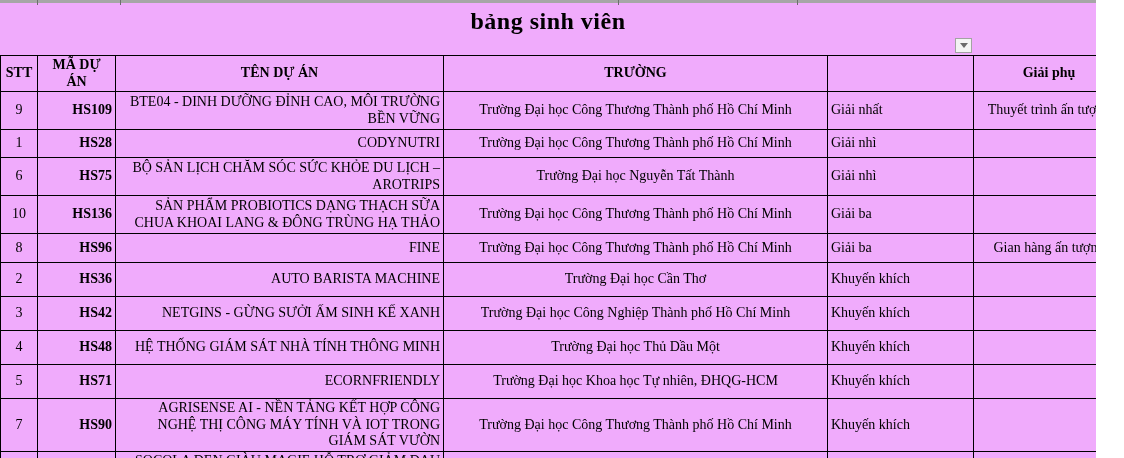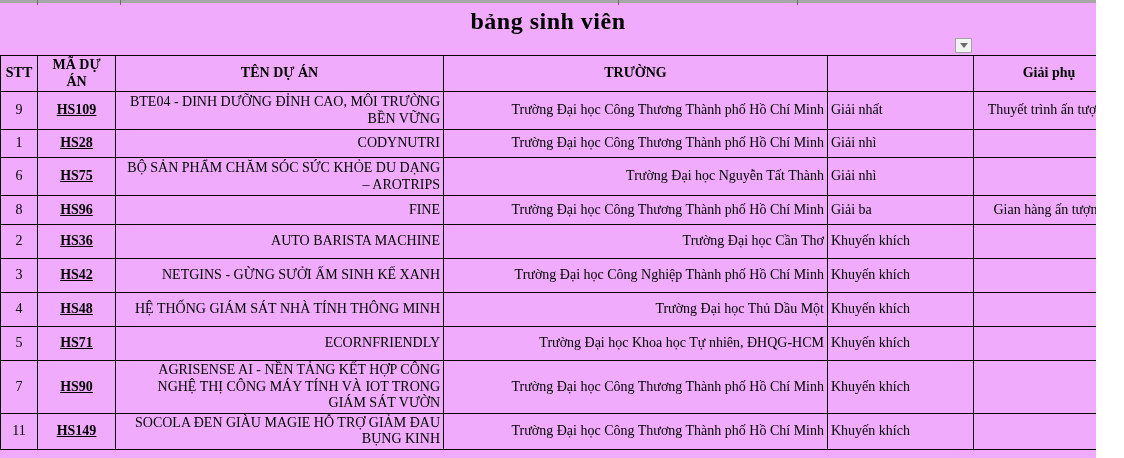--- a/index.html
+++ b/index.html
@@ -72,7 +72,7 @@
     height: 27px;
   }
   .c-stt  { text-align: center; }
-  .c-code { text-align: center; font-weight: bold; text-decoration: underline; }
+  .c-code { text-align: right; font-weight: bold; }
   .c-name   { text-align: right; }
   .c-school { text-align: right; }
   .c-prize  { text-align: left; }

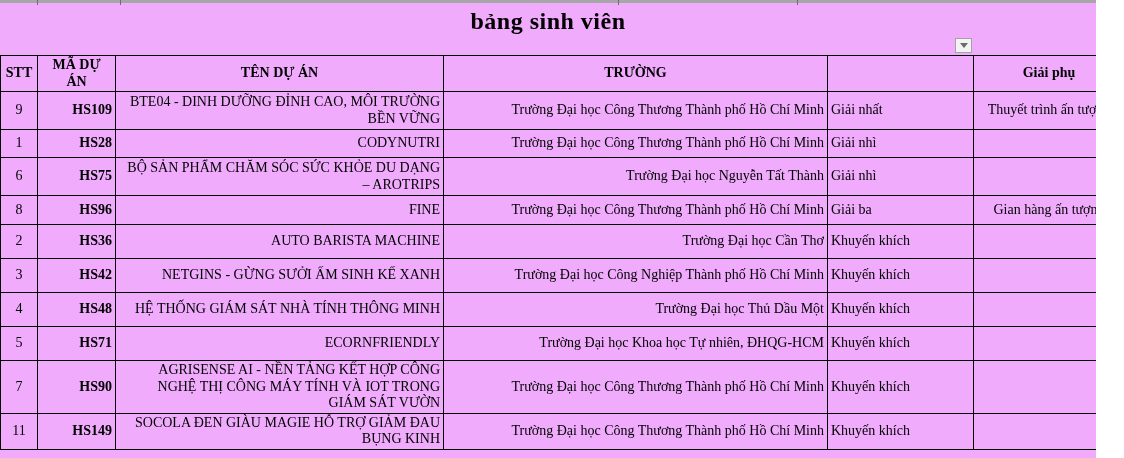--- a/index.html
+++ b/index.html
@@ -74,7 +74,7 @@
   .c-stt  { text-align: center; }
   .c-code { text-align: right; font-weight: bold; }
   .c-name   { text-align: right; }
-  .c-school { text-align: right; }
+  .c-school { text-align: center; }
   .c-prize  { text-align: left; }
   .c-sub    { text-align: center; }
 </style>

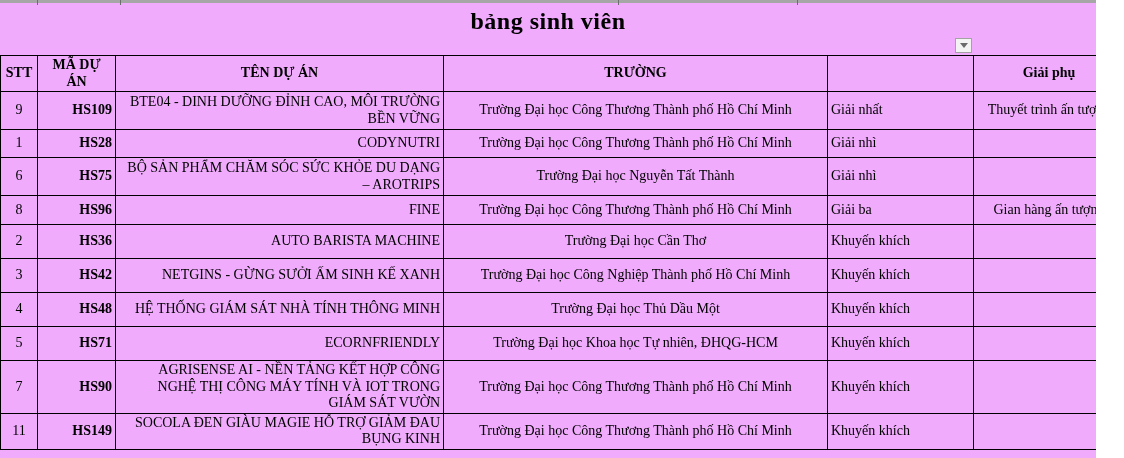--- a/index.html
+++ b/index.html
@@ -139,7 +139,7 @@
       <tr style="height:38px">
         <td class="c-stt">6</td>
         <td class="c-code">HS75</td>
-        <td class="c-name">BỘ SẢN PHẨM CHĂM SÓC SỨC KHỎE DU DẠNG – AROTRIPS</td>
+        <td class="c-name">BỘ SẢN LỊCH CHĂM SÓC SỨC KHỎE DU LỊCH – AROTRIPS</td>
         <td class="c-school">Trường Đại học Nguyễn Tất Thành</td>
         <td class="c-prize">Giải nhì</td>
         <td class="c-sub"></td>

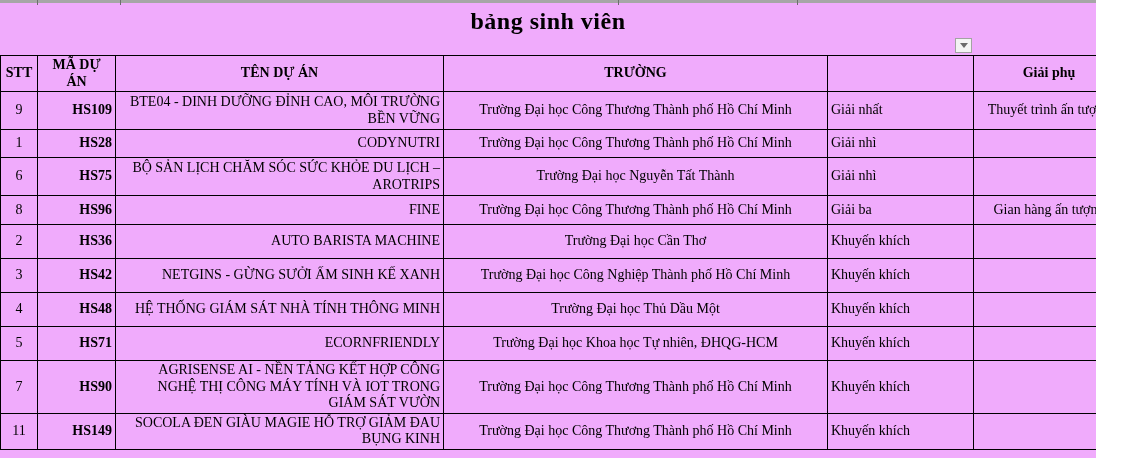--- a/index.html
+++ b/index.html
@@ -144,6 +144,14 @@
         <td class="c-prize">Giải nhì</td>
         <td class="c-sub"></td>
       </tr>
+      <tr style="height:38px">
+        <td class="c-stt">10</td>
+        <td class="c-code">HS136</td>
+        <td class="c-name">SẢN PHẨM PROBIOTICS DẠNG THẠCH SỮA CHUA KHOAI LANG &amp; ĐÔNG TRÙNG HẠ THẢO</td>
+        <td class="c-school">Trường Đại học Công Thương Thành phố Hồ Chí Minh</td>
+        <td class="c-prize">Giải ba</td>
+        <td class="c-sub"></td>
+      </tr>
       <tr style="height:29px">
         <td class="c-stt">8</td>
         <td class="c-code">HS96</td>

